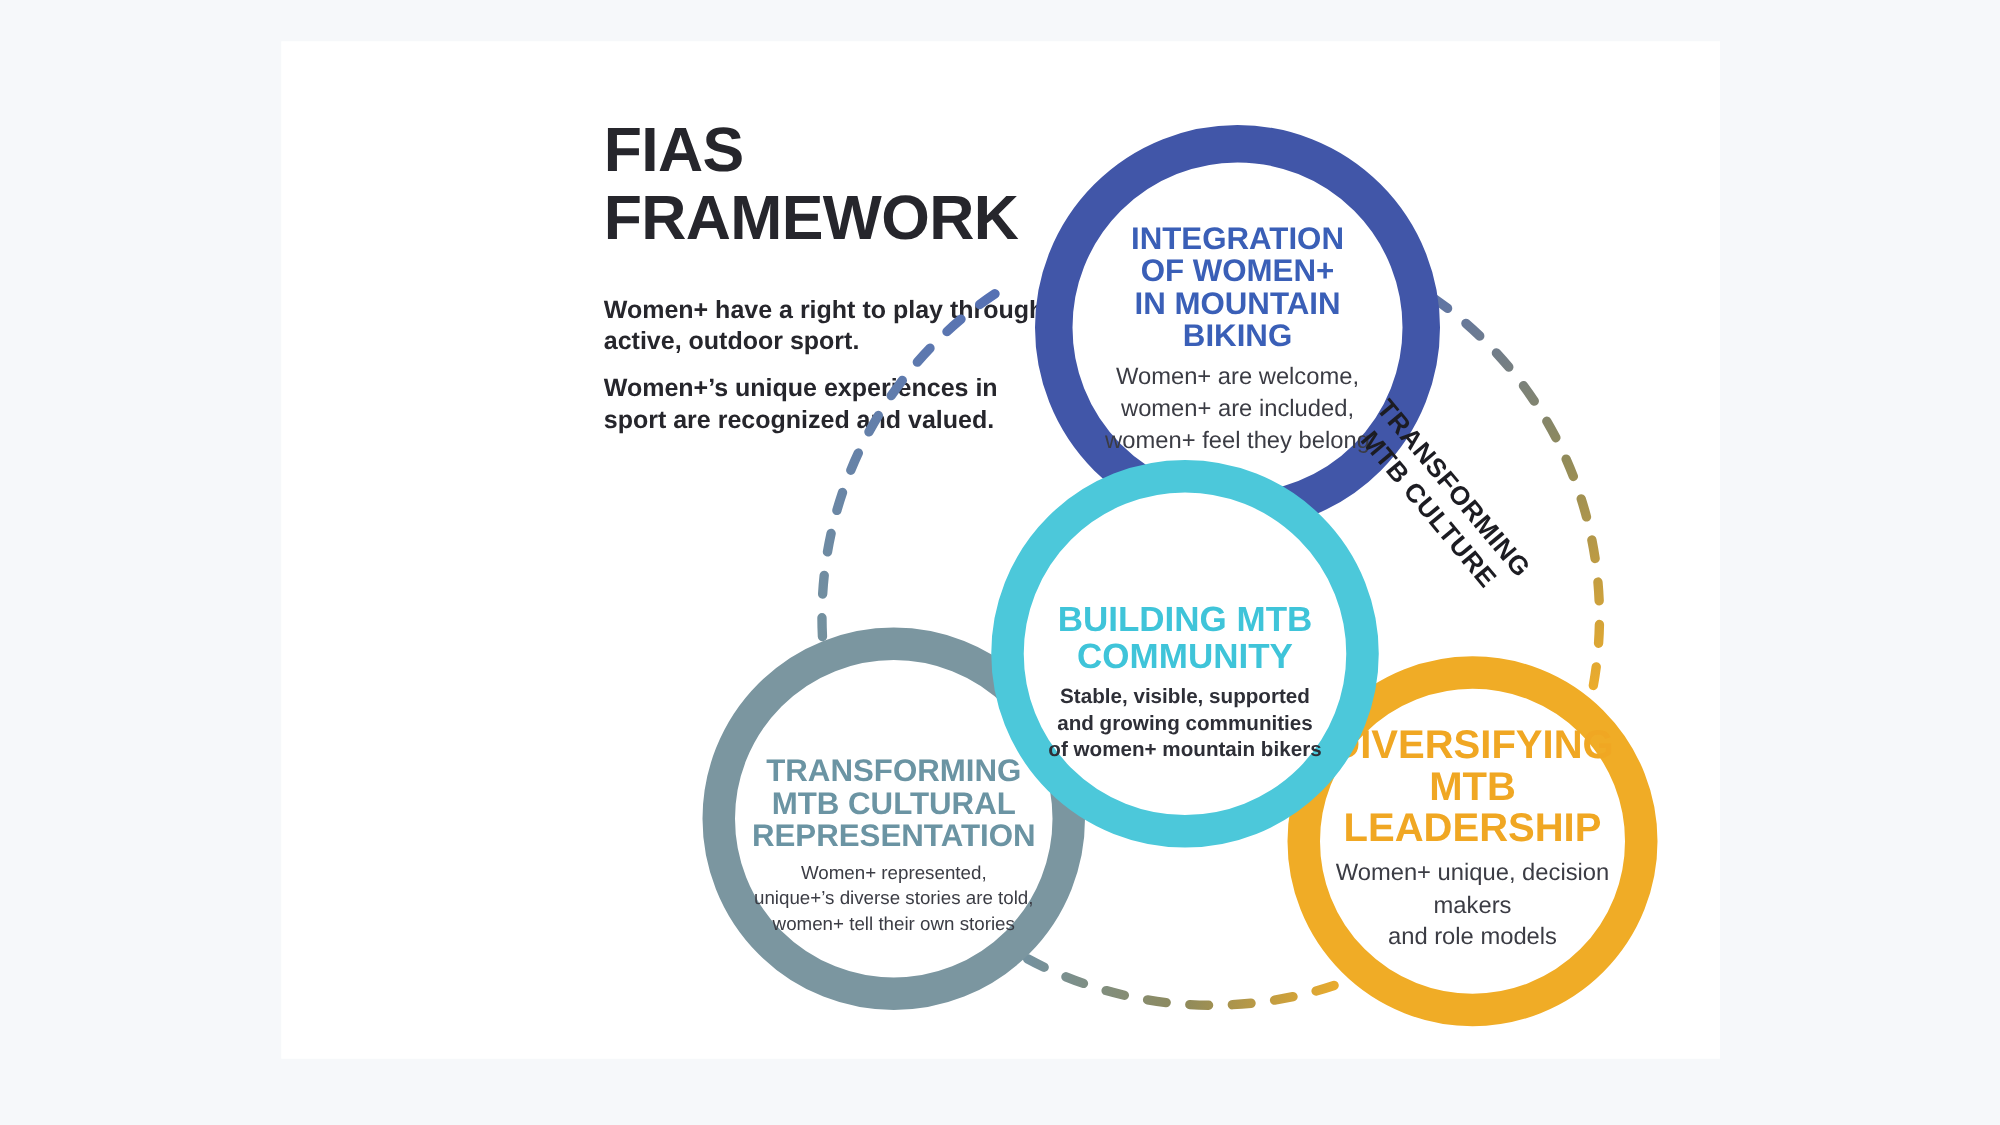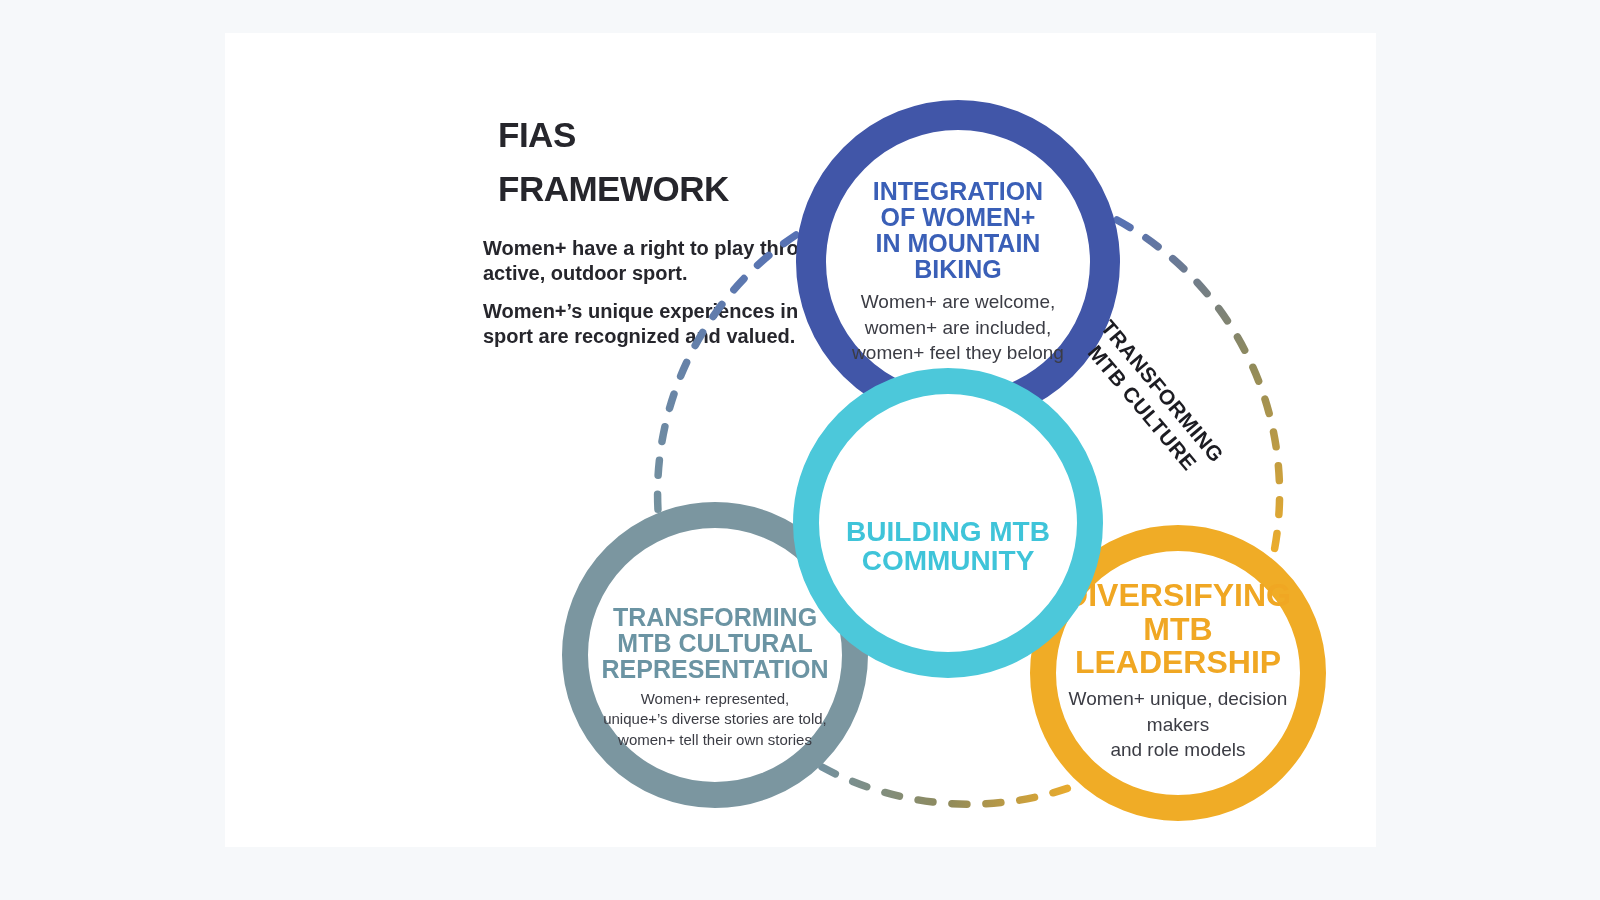--- a/index.html
+++ b/index.html
@@ -19,8 +19,8 @@
   
   .title{
     position:absolute;left:258px;top:60px;
-    font-size:35px;line-height:54px;font-weight:800;
-    letter-spacing:-0.5px;color:#26262c;margin:15px;
+    font-size:50px;line-height:54px;font-weight:800;
+    letter-spacing:-0.5px;color:#26262c;margin:0;
   }
   .intro{position:absolute;left:258px;top:203px;width:360px;}
   .intro p{

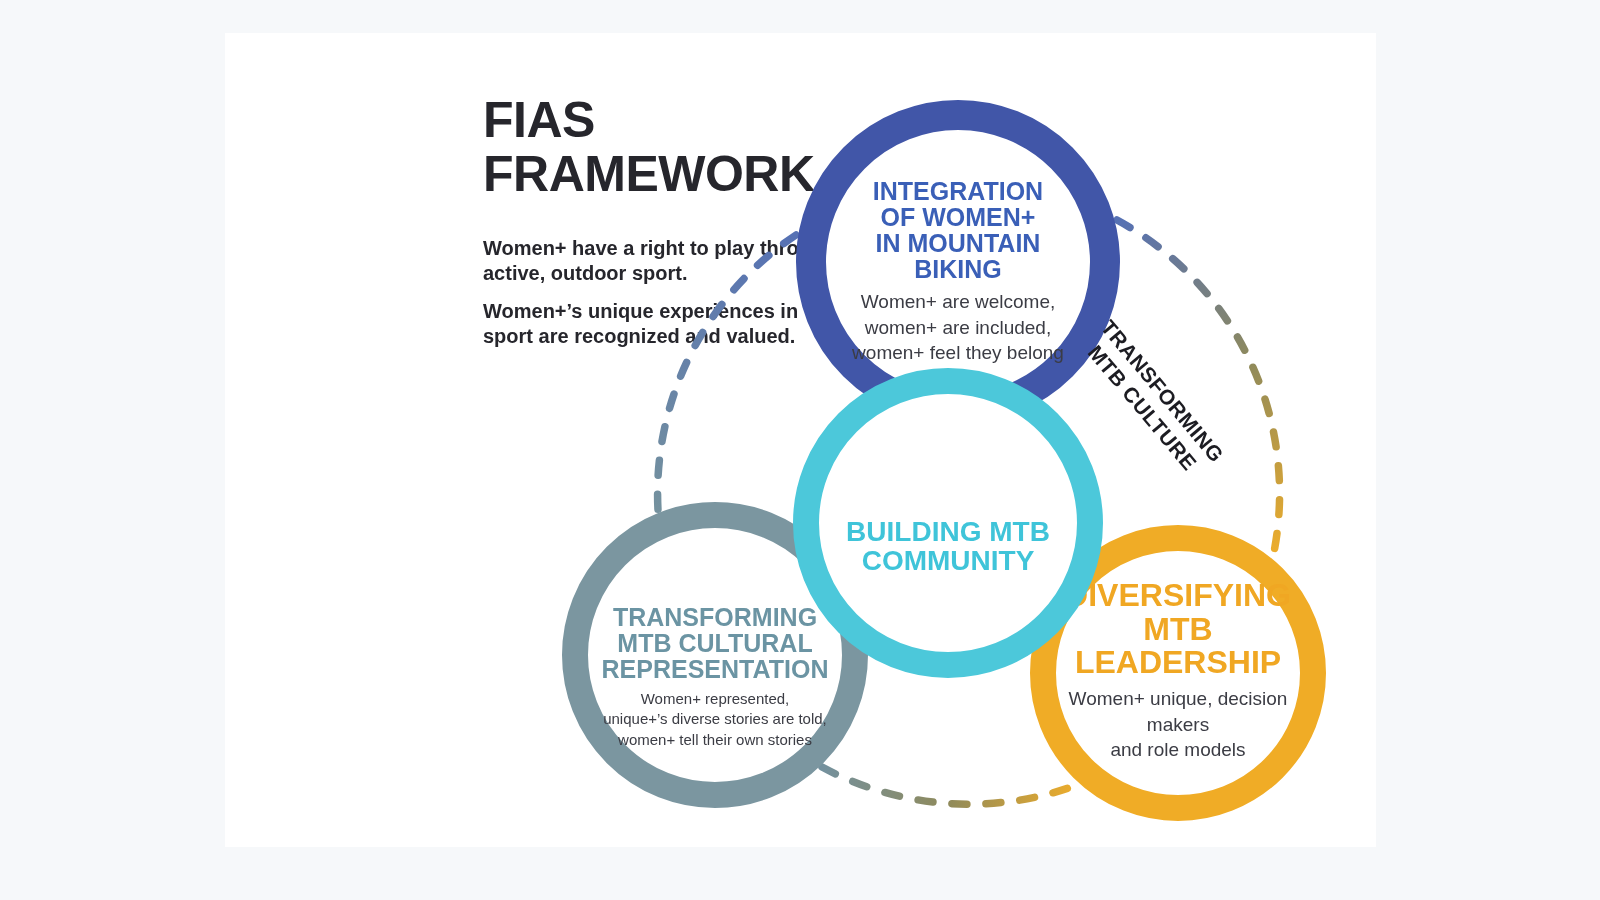--- a/index.html
+++ b/index.html
@@ -35,7 +35,7 @@
     box-sizing:border-box;display:flex;align-items:center;justify-content:center;
     text-align:center;
   }
-  .c-integration{left:796px;top:100px;width:324px;height:324px;border:30px solid #4156a8;z-index:2;}
+  .c-integration{left:828px;top:100px;width:324px;height:324px;border:30px solid #4156a8;z-index:2;}
   .c-representation{left:562px;top:502px;width:306px;height:306px;border:26px solid #7b96a0;z-index:2;}
   .c-leadership{left:1030px;top:525px;width:296px;height:296px;border:26px solid #f0ac26;z-index:2;}
   .c-community{left:793px;top:368px;width:310px;height:310px;border:26px solid #4cc8da;z-index:3;}

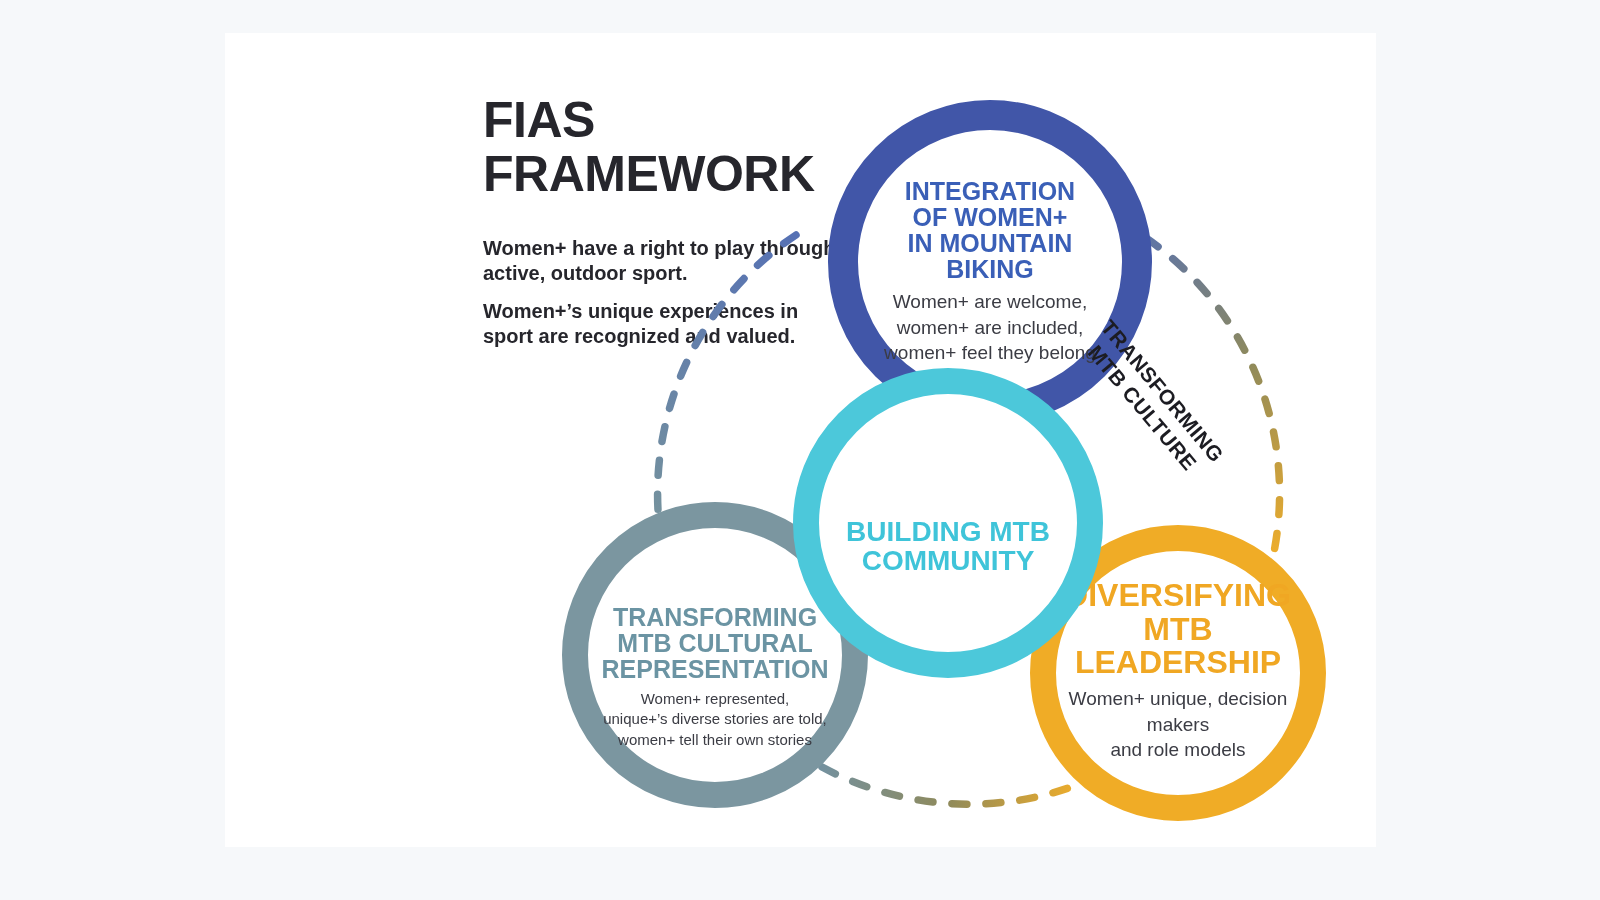--- a/index.html
+++ b/index.html
@@ -140,6 +140,9 @@
     <div class="circle-text">
       <div class="circle-title pre" style="color: rgb(63, 196, 217);">BUILDING MTB
 COMMUNITY</div>
+      <div class="circle-sub pre">Stable, visible, supported
+and growing communities
+of women+ mountain bikers</div>
     </div>
   </div>
 

